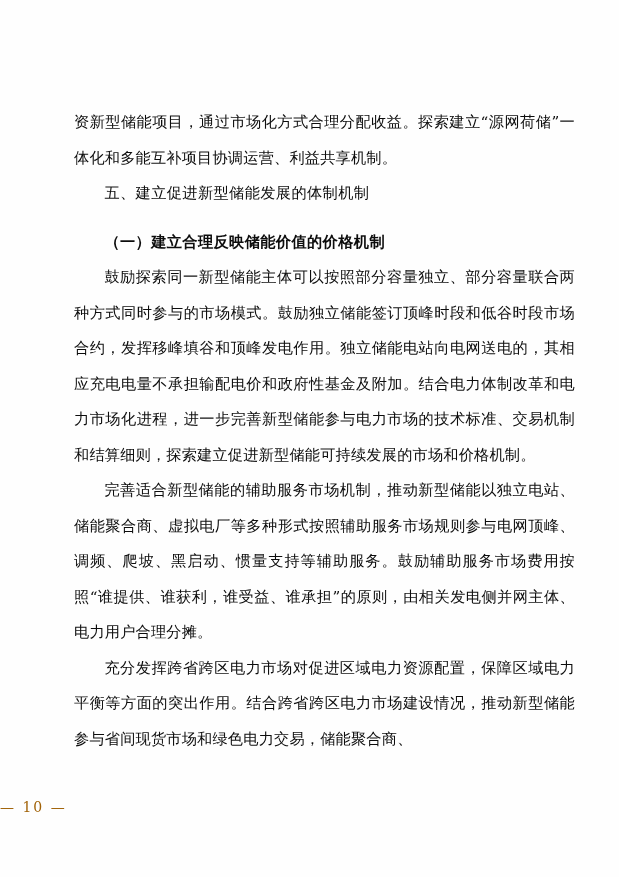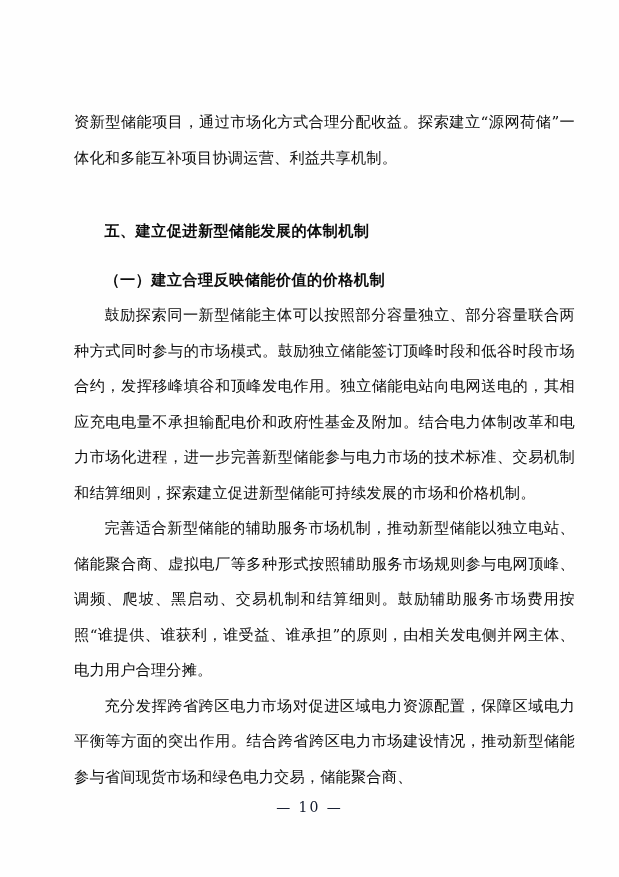--- a/index.html
+++ b/index.html
@@ -40,10 +40,9 @@
   }
   .heading {
     text-indent: 2em;
-    font-weight: bold;
+    font-weight: normal;
     font-family: "DejaVu Sans", "Liberation Sans", sans-serif;
     letter-spacing: 0.4px;
-    margin-top: 38px;
   }
   .subheading {
     text-indent: 2em;

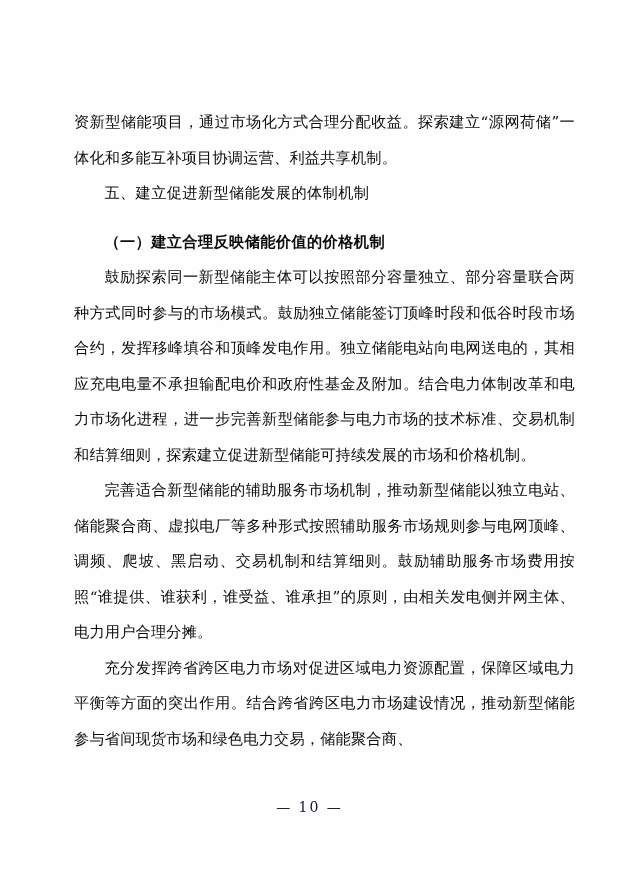--- a/index.html
+++ b/index.html
@@ -79,7 +79,7 @@
     <p class="para">鼓励探索同一新型储能主体可以按照部分容量独立、部分容量联合两种方式同时参与的市场模式。鼓励独立储能签订顶峰时段和低谷时段市场合约，发挥移峰填谷和顶峰发电作用。独立储能电站向电网送电的，其相应充电电量不承担输配电价和政府性基金及附加。结合电力体制改革和电力市场化进程，进一步完善新型储能参与电力市场的技术标准、交易机制和结算细则，探索建立促进新型储能可持续发展的市场和价格机制。</p>
 
 
-    <p class="para">完善适合新型储能的辅助服务市场机制，推动新型储能以独立电站、储能聚合商、虚拟电厂等多种形式按照辅助服务市场规则参与电网顶峰、调频、爬坡、黑启动、交易机制和结算细则。鼓励辅助服务市场费用按照“谁提供、谁获利，谁受益、谁承担”的原则，由相关发电侧并网主体、电力用户合理分摊。</p>
+    <p class="para">完善适合新型储能的辅助服务市场机制，推动新型储能以独立电站、储能聚合商、虚拟电厂等多种形式按照辅助服务市场规则参与电网顶峰、调频、爬坡、黑启动、惯量支持等辅助服务。鼓励辅助服务市场费用按照“谁提供、谁获利，谁受益、谁承担”的原则，由相关发电侧并网主体、电力用户合理分摊。</p>
 
 
     <p class="para">充分发挥跨省跨区电力市场对促进区域电力资源配置，保障区域电力平衡等方面的突出作用。结合跨省跨区电力市场建设情况，推动新型储能参与省间现货市场和绿色电力交易，储能聚合商、</p>

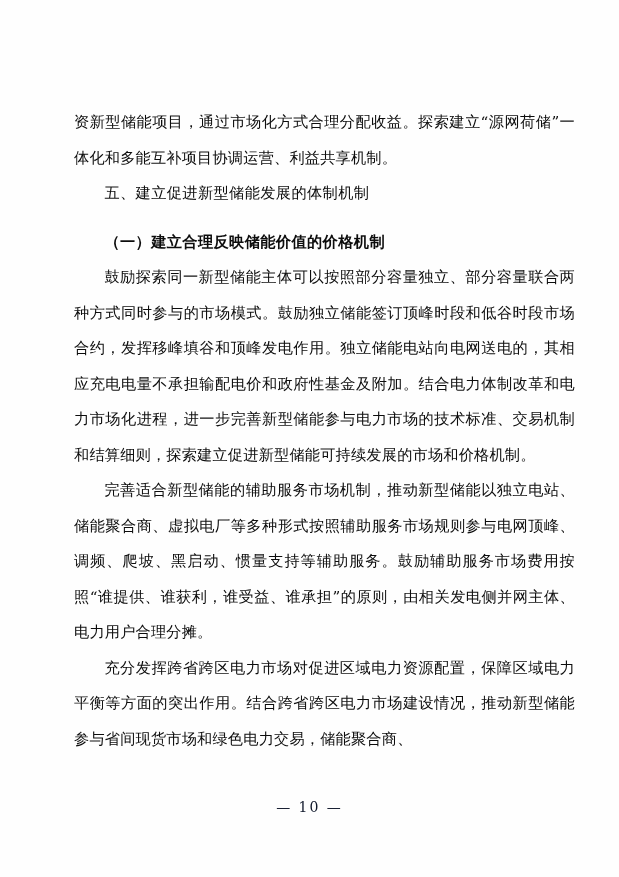--- a/index.html
+++ b/index.html
@@ -56,9 +56,9 @@
     left: 0;
     right: 0;
     bottom: 62px;
-    text-align: center;
+    text-align: left;
     font-size: 14px;
-    color: #0f172a;
+    color: #a16207;
     letter-spacing: 2px;
     font-family: "DejaVu Serif", "Liberation Serif", serif;
   }

